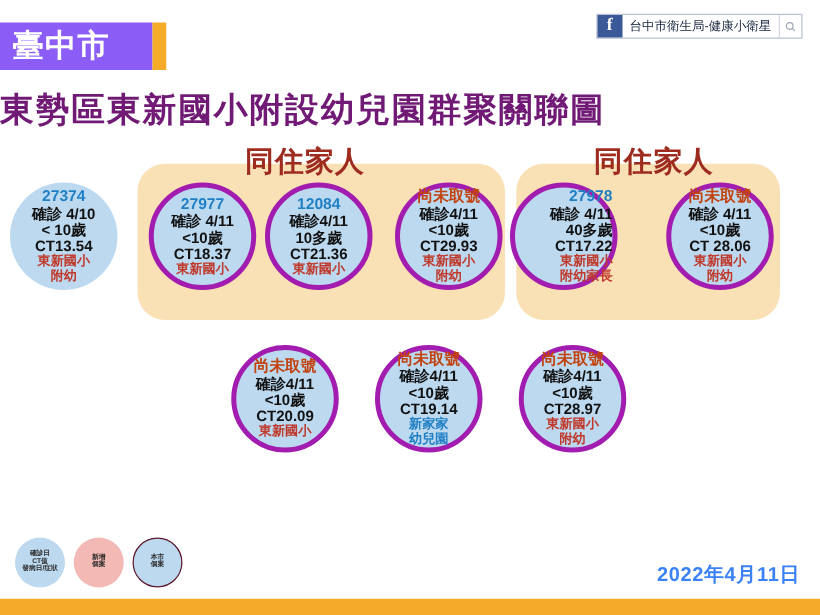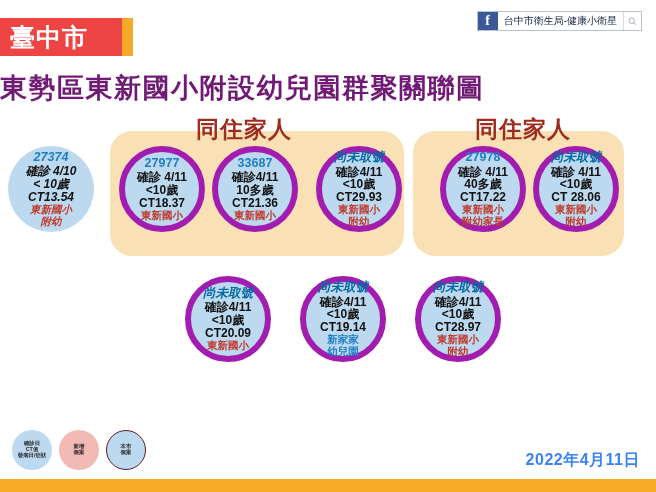--- a/index.html
+++ b/index.html
@@ -17,7 +17,7 @@
   .city-banner{
     position:absolute;left:0;top:18px;
     width:122px;height:38px;
-    background:#ef4444;
+    background:#8b5cf6;
     display:flex;align-items:center;
     box-sizing:border-box;padding-left:10px;
   }

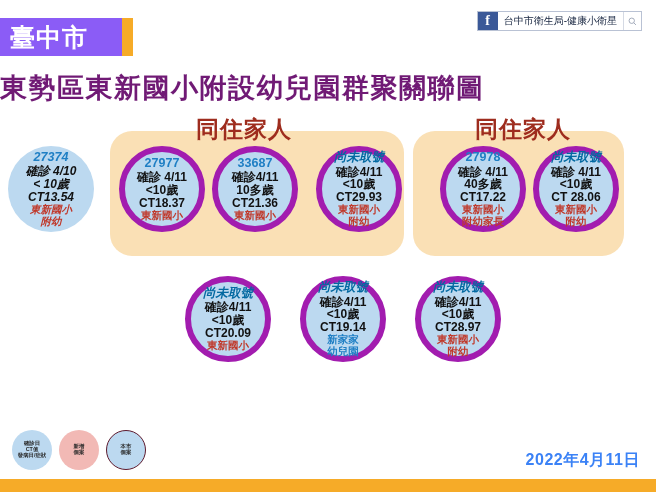--- a/index.html
+++ b/index.html
@@ -94,7 +94,7 @@
     text-align:center;
     line-height:1.08;
   }
-  .case.no-ring{border:none;box-shadow:none;font-style:italic;}
+  .case.no-ring{border:none;box-shadow:none;}
   .case .ln{display:block;white-space:nowrap;}
   .case .id{
     color:#1f7fc4;font-size:12.5px;font-weight:bold;margin-bottom:1px;

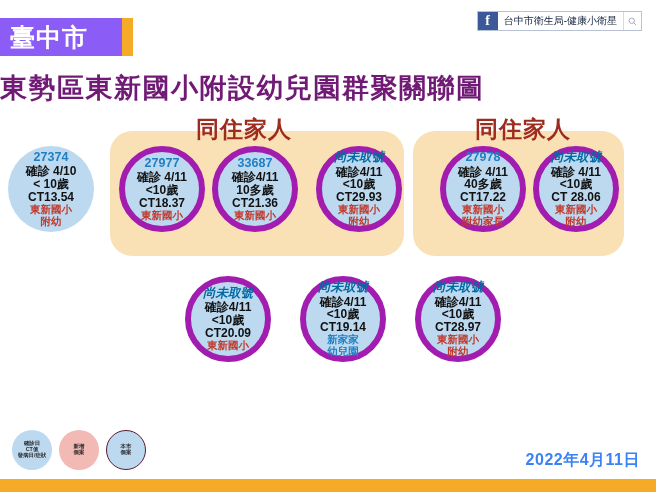--- a/index.html
+++ b/index.html
@@ -87,7 +87,7 @@
     position:absolute;
     width:86px;height:86px;border-radius:50%;
     background:#bcd9f0;
-    border:6px solid #a21caf;
+    border:4px solid #a21caf;
     box-sizing:border-box;
     display:flex;flex-direction:column;
     align-items:center;justify-content:center;

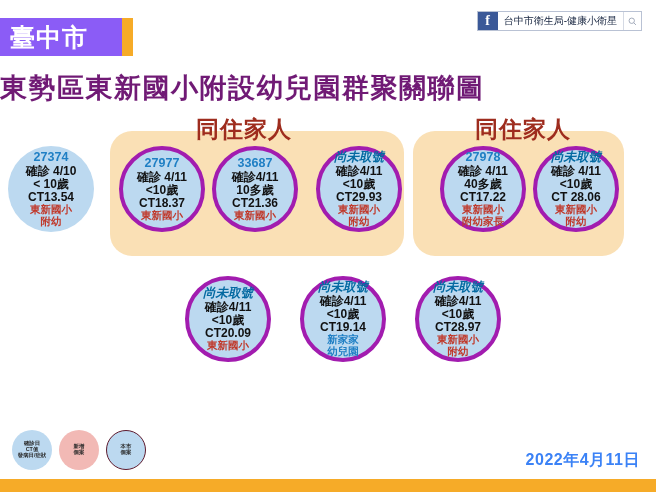--- a/index.html
+++ b/index.html
@@ -194,7 +194,7 @@
   </div>
 
   <div class="case" id="case-27979">
-    <span class="ln id">33687</span>
+    <span class="ln id">12084</span>
     <span class="ln d">確診4/11</span>
     <span class="ln d">10多歲</span>
     <span class="ln d">CT21.36</span>

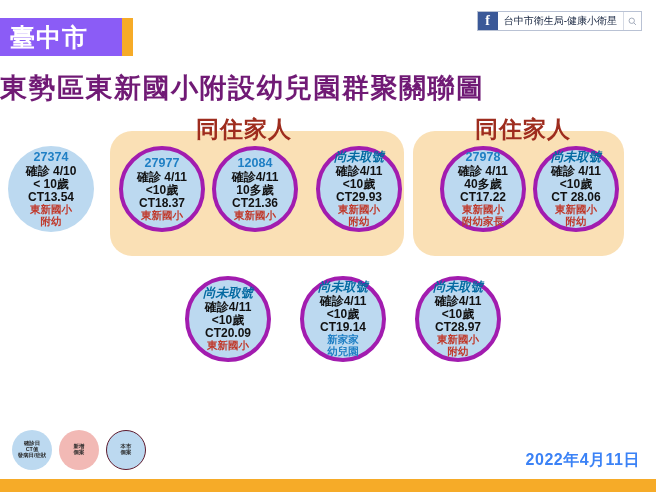--- a/index.html
+++ b/index.html
@@ -99,7 +99,7 @@
   .case .id{
     color:#1f7fc4;font-size:12.5px;font-weight:bold;margin-bottom:1px;
   }
-  .case .id.pend{color:#0369a1;font-style:italic;}
+  .case .id.pend{color:#c2410c;}
   .case .d{color:#111111;font-size:12px;font-weight:bold;}
   .case .place{font-size:10.5px;font-weight:bold;}
   .place.red{color:#c0392b;}

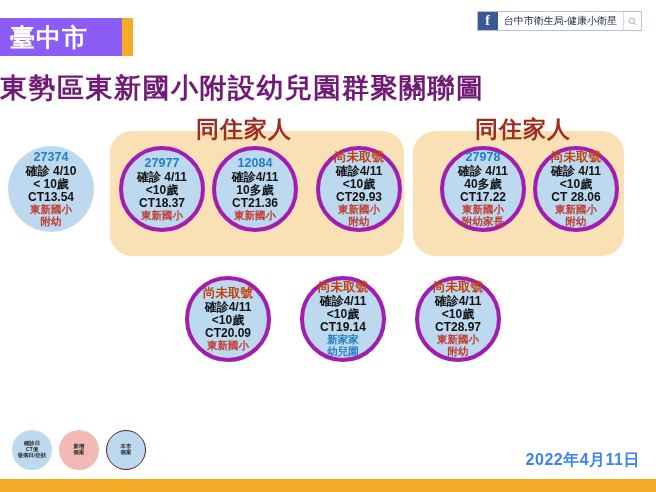--- a/index.html
+++ b/index.html
@@ -110,7 +110,7 @@
   #case-27977{left:119px;top:146px;}
   #case-27979{left:212px;top:146px;}
   #case-p1{left:316px;top:146px;}
-  #case-27978{left:440px;top:146px;}
+  #case-27978{left:408px;top:146px;align-items:flex-end;}
   #case-p2{left:533px;top:146px;}
   
   #case-p3{left:185px;top:276px;}

